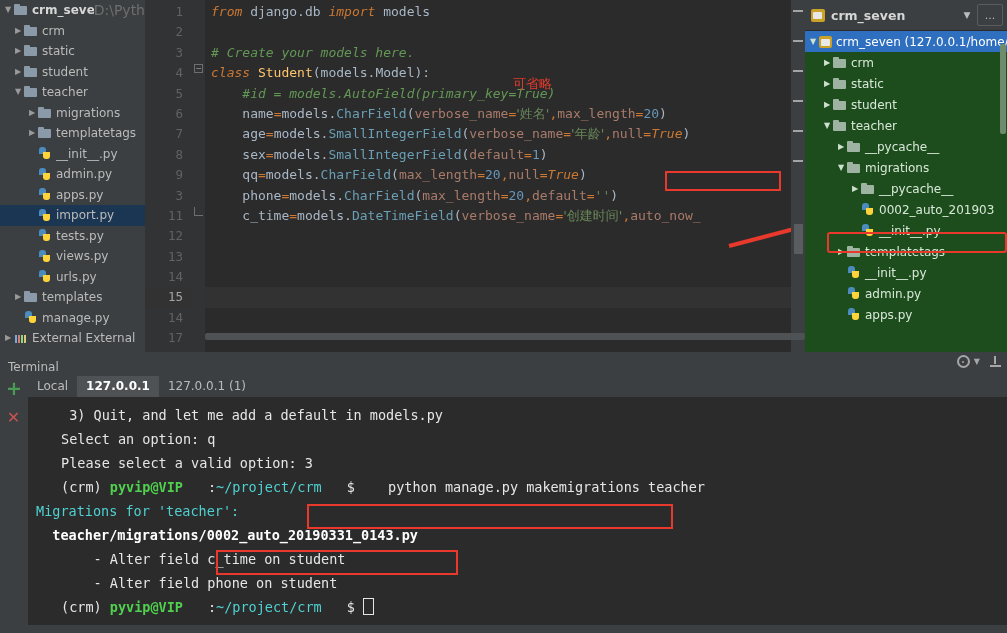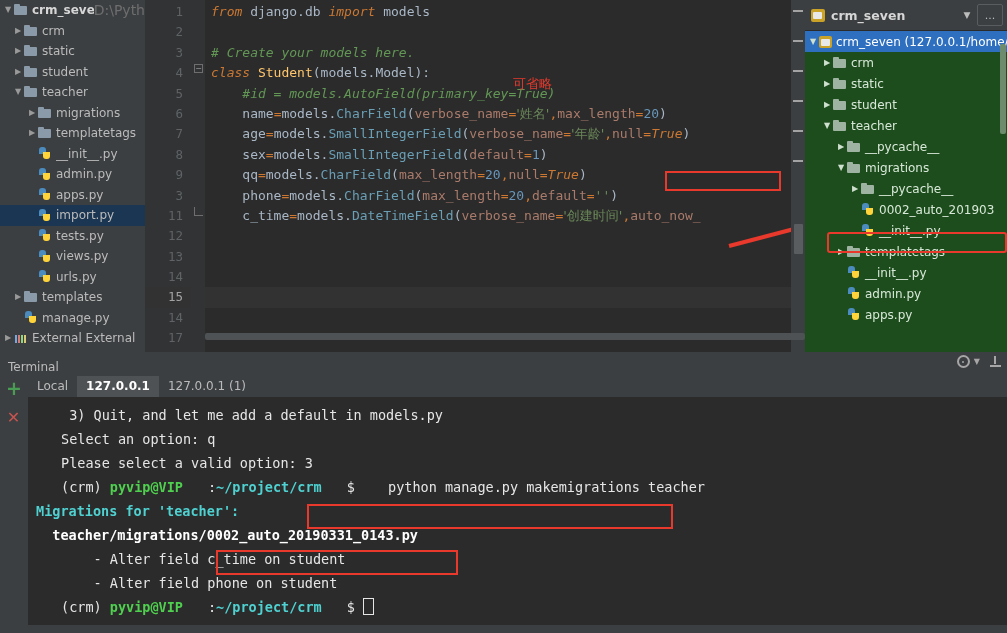--- a/index.html
+++ b/index.html
@@ -282,7 +282,7 @@
   }
   .tl { height: 24px; line-height: 24px; }
   .t-green { color:#4fd14f; font-weight:bold; }
-  .t-cyan { color:#4fd1d1; font-weight:bold; }
+  .t-cyan { color:#4fd1d1; font-weight:normal; }
   .t-white { color:#e6e6e6;margin-left:25px; }
   .t-bold { color:#ffffff; font-weight:bold; }
   .cursor-block {

